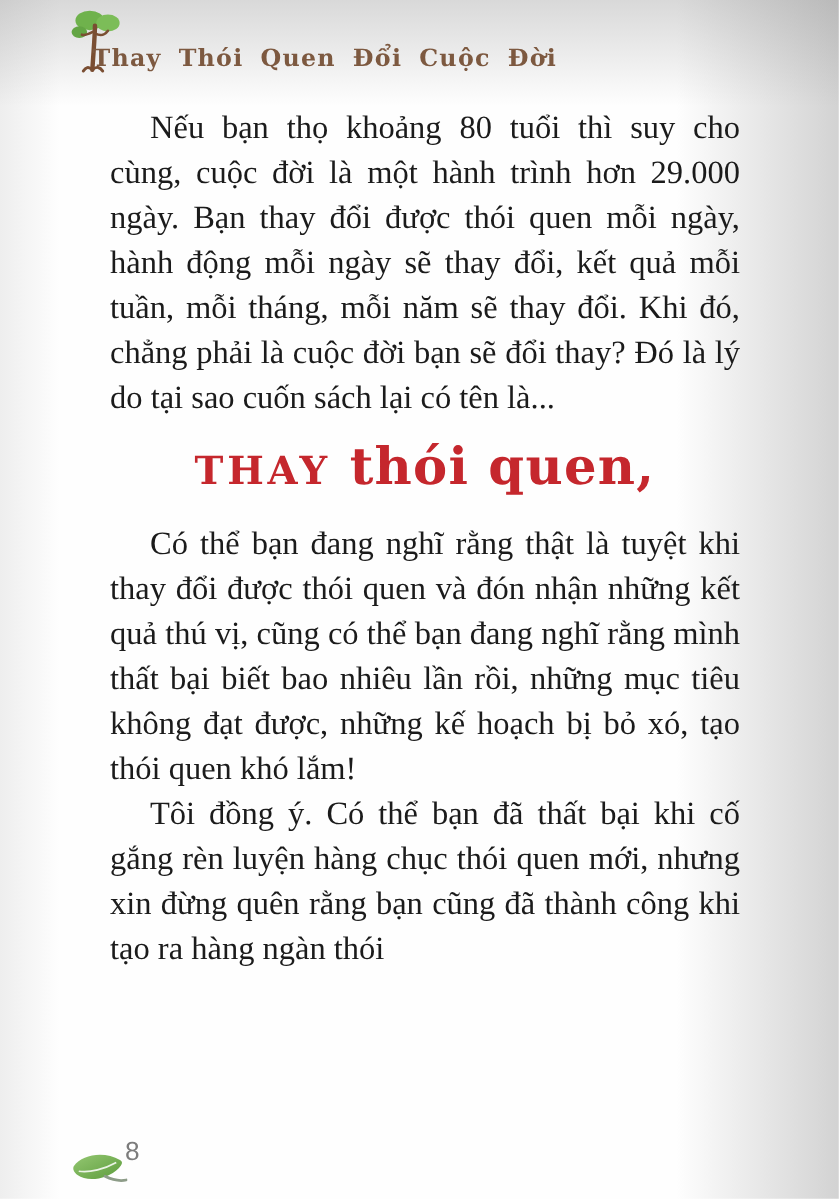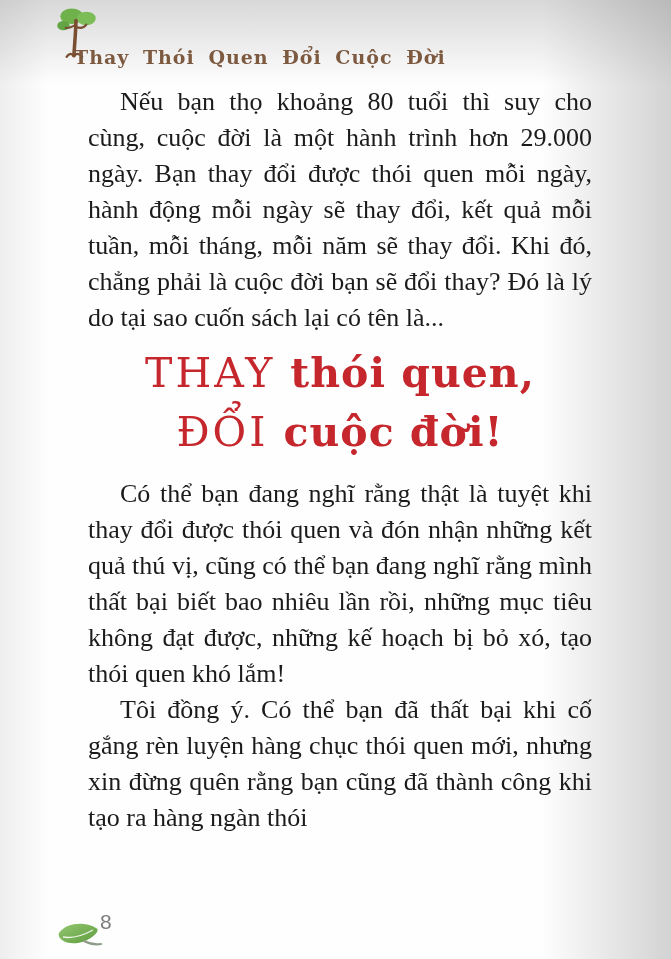--- a/index.html
+++ b/index.html
@@ -20,7 +20,7 @@
   .page-header { position: absolute; left: 56px; top: 6px; height: 58px; }
   .tree-icon { position: absolute; left: 0; top: 2px; width: 42px; height: 52px; }
   .book-title {
-    position: absolute; left: 18px; top: 40px;
+    position: absolute; left: 18px; top: 30px;
     white-space: nowrap;
     font-family: "DejaVu Serif", serif;
     font-weight: bold;

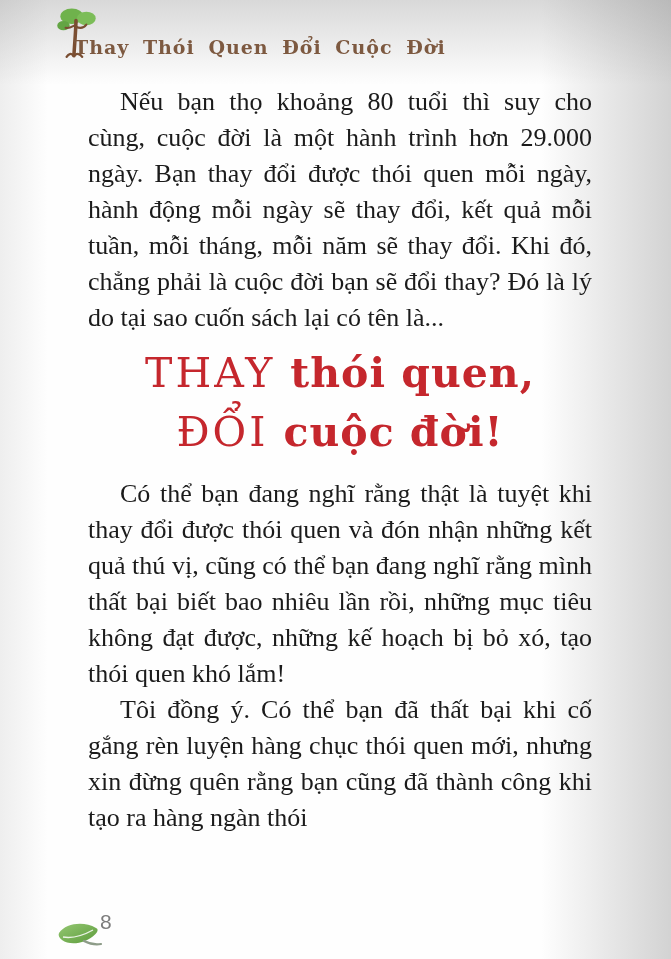--- a/index.html
+++ b/index.html
@@ -52,7 +52,7 @@
     font-family: "DejaVu Serif", serif;
   }
   .chapter-line { line-height: 50px; white-space: nowrap; }
-  .chapter-lead  { font-weight: normal; font-size: 41px; letter-spacing: 3px; }
+  .chapter-lead  { font-weight: bold; font-size: 31px; letter-spacing: 3px; }
   .chapter-rest  { font-weight: bold; font-size: 41px; letter-spacing: 1px; margin-left: 10px; }
 
   

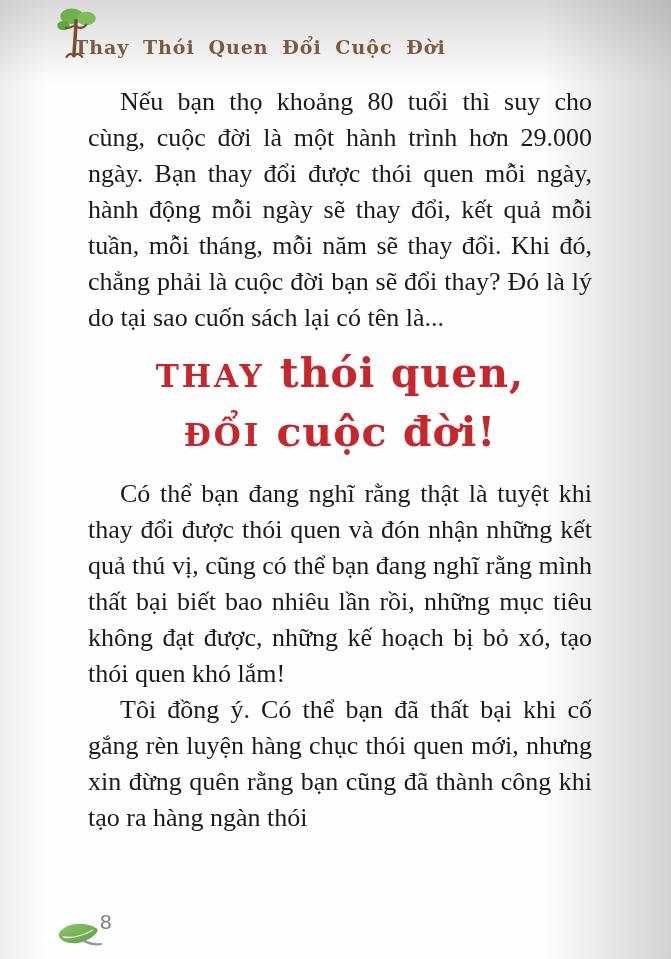--- a/index.html
+++ b/index.html
@@ -92,10 +92,6 @@
         <span class="chapter-lead">THAY</span>
         <span class="chapter-rest">thói quen,</span>
       </div>
-      <div class="chapter-line">
-        <span class="chapter-lead">ĐỔI</span>
-        <span class="chapter-rest">cuộc đời!</span>
-      </div>
     </div>
 
     <p class="body-par">Có thể bạn đang nghĩ rằng thật là tuyệt khi thay đổi được thói quen và đón nhận những kết quả thú vị, cũng có thể bạn đang nghĩ rằng mình thất bại biết bao nhiêu lần rồi, những mục tiêu không đạt được, những kế hoạch bị bỏ xó, tạo thói quen khó lắm!</p>

